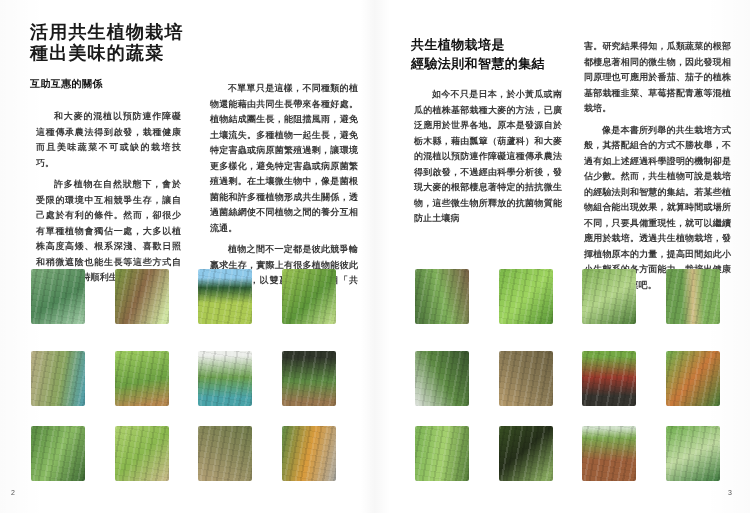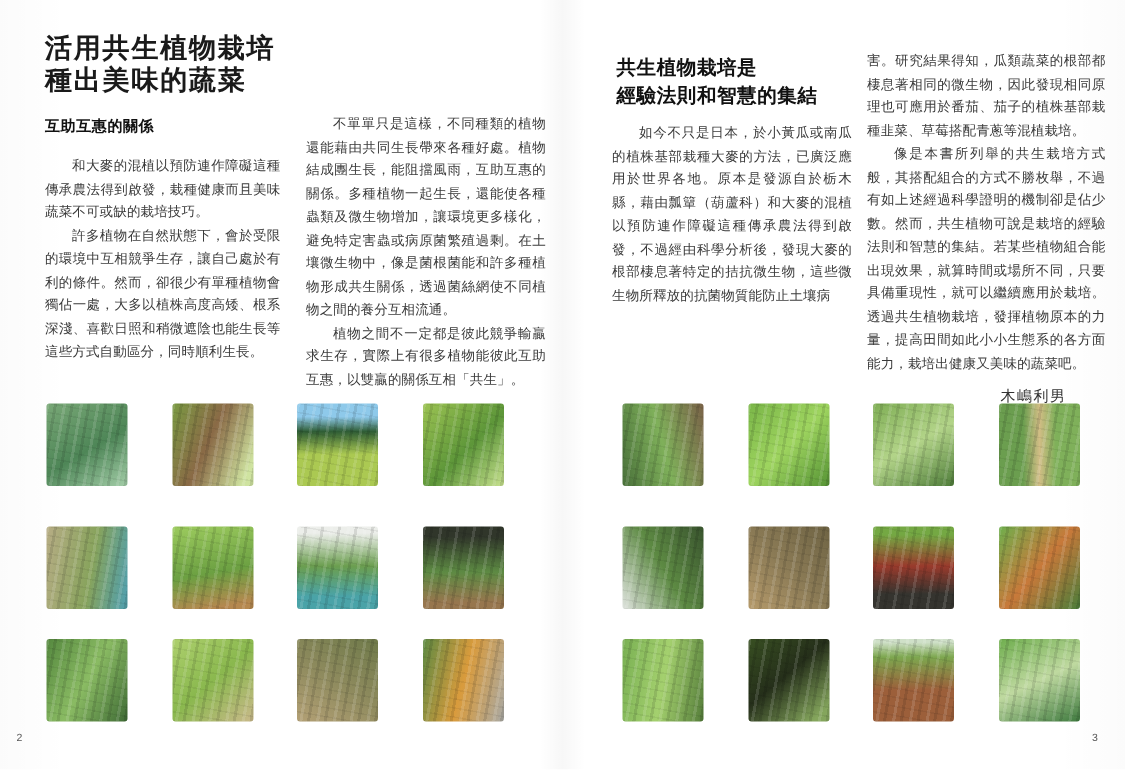--- a/index.html
+++ b/index.html
@@ -36,7 +36,7 @@
     font-size:9px;line-height:15.5px;text-align:justify;
     color:#3a3a3a;letter-spacing:0.1px;
   }
-  .text-col p.para{margin:0;text-indent:2em;}
+  .text-col p.para{margin:6px;text-indent:2em;font-weight:bold;}
   .no-first-indent p.para:first-child{text-indent:0;}
   #col-l1{left:30px;top:103px;width:157px;}
   #col-l2{left:204px;top:75px;width:160px;}

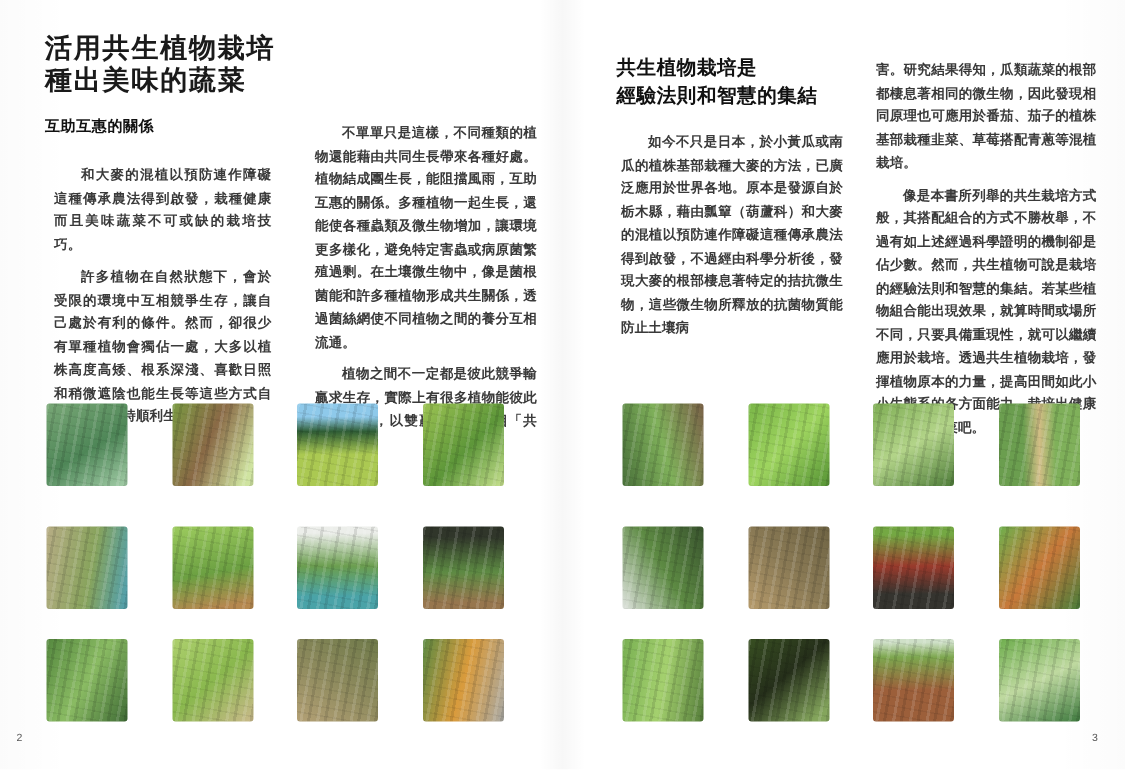--- a/index.html
+++ b/index.html
@@ -83,7 +83,7 @@
       <p class="para">許多植物在自然狀態下，會於受限的環境中互相競爭生存，讓自己處於有利的條件。然而，卻很少有單種植物會獨佔一處，大多以植株高度高矮、根系深淺、喜歡日照和稍微遮陰也能生長等這些方式自動區分，同時順利生長。</p>
     </div>
   <div class="text-col" id="col-l2">
-      <p class="para">不單單只是這樣，不同種類的植物還能藉由共同生長帶來各種好處。植物結成團生長，能阻擋風雨，互助互惠的關係。多種植物一起生長，還能使各種蟲類及微生物增加，讓環境更多樣化，避免特定害蟲或病原菌繁殖過剩。在土壤微生物中，像是菌根菌能和許多種植物形成共生關係，透過菌絲網使不同植物之間的養分互相流通。</p>
+      <p class="para">不單單只是這樣，不同種類的植物還能藉由共同生長帶來各種好處。植物結成團生長，能阻擋風雨，避免土壤流失。多種植物一起生長，避免特定害蟲或病原菌繁殖過剩，讓環境更多樣化，避免特定害蟲或病原菌繁殖過剩。在土壤微生物中，像是菌根菌能和許多種植物形成共生關係，透過菌絲網使不同植物之間的養分互相流通。</p>
       <p class="para">植物之間不一定都是彼此競爭輸贏求生存，實際上有很多植物能彼此互助互惠，以雙贏的關係互相「共生」。</p>
     </div>
   <div class="photo-grid" id="grid-left">

